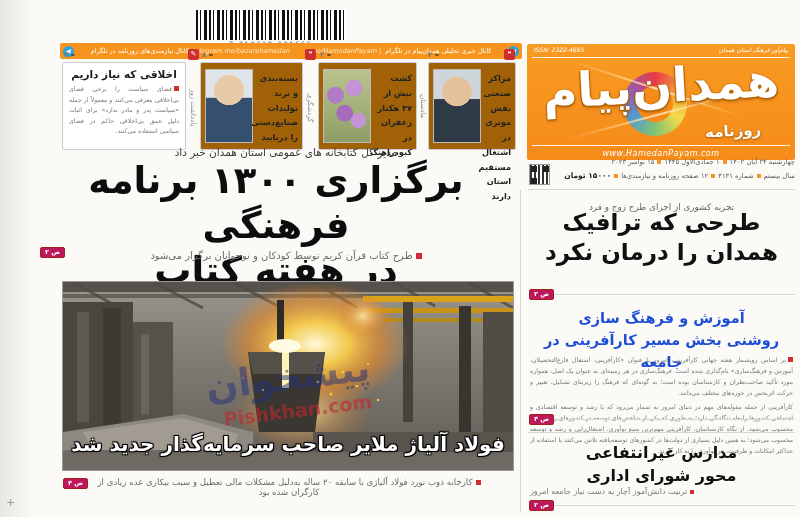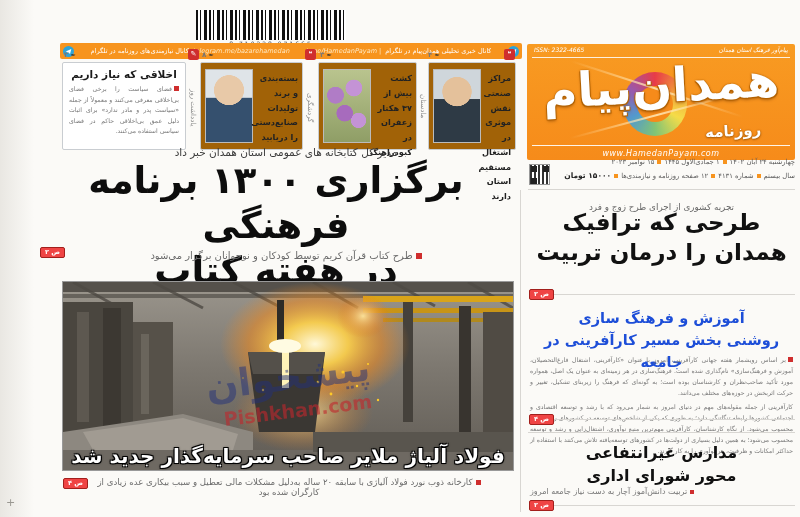--- a/index.html
+++ b/index.html
@@ -107,7 +107,7 @@
     font-size:37px; font-weight:bold; color:#0d0d0d; line-height:1.22; letter-spacing:-1px; }
   .subtitle { left:60px; top:250px; width:452px; text-align:center; font-size:10px; color:#6b6b6b; direction:rtl; }
   .subtitle .lead-sq { display:inline-block; width:6px; height:6px; background:#cf2e2e; margin-left:3px; }
-  .badge { background:#ef4444; color:#fff; border:1px solid #a21f1c; border-radius:2px;
+  .badge { background:#be185d; color:#fff; border:1px solid #a21f1c; border-radius:2px;
     font-size:6.5px; line-height:9px; height:11px; padding:0 4px; direction:rtl; font-weight:bold; }
 
   

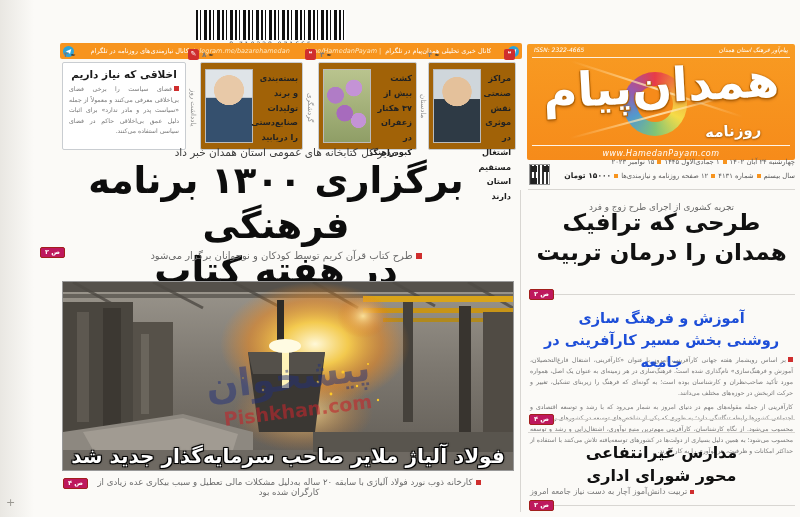--- a/index.html
+++ b/index.html
@@ -321,7 +321,7 @@
   <div class="abs rc-kicker">تجربه کشوری از اجرای طرح زوج و فرد</div>
   <div class="abs rc-head-a">
     <div>طرحی که ترافیک</div>
-    <div>همدان را درمان تربیت</div>
+    <div>همدان را درمان نکرد</div>
   </div>
   <div class="abs badge" style="left:529px;top:289px;">ص ۲</div>
   <div class="abs hr" style="left:554px;top:294px;width:241px;"></div>

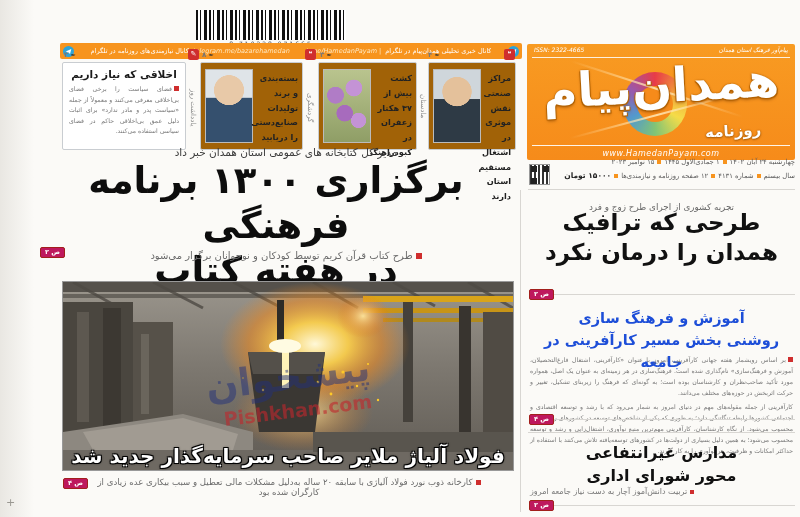--- a/index.html
+++ b/index.html
@@ -114,7 +114,7 @@
   .photo { left:62px; top:281px; width:452px; height:190px; border:1px solid #999; overflow:hidden; background:#777; }
   .photo-caption { left:62px; top:432px; width:452px; text-align:center; direction:rtl;
     font-size:20px; font-weight:bold; color:#fff;
-    text-shadow:0 0 3px #000,1px 1px 0 #000,-1px -1px 0 #000,1px -1px 0 #000,-1px 1px 0 #000;margin-top:12px; }
+    text-shadow:0 0 3px #000,1px 1px 0 #000,-1px -1px 0 #000,1px -1px 0 #000,-1px 1px 0 #000; }
   .photo-foot { left:88px; top:477px; width:402px; text-align:center; font-size:8.6px; color:#6a6a6a; direction:rtl; }
   .photo-foot .lead-sq { display:inline-block; width:5px; height:5px; background:#cf2e2e; margin-left:3px; }
 

